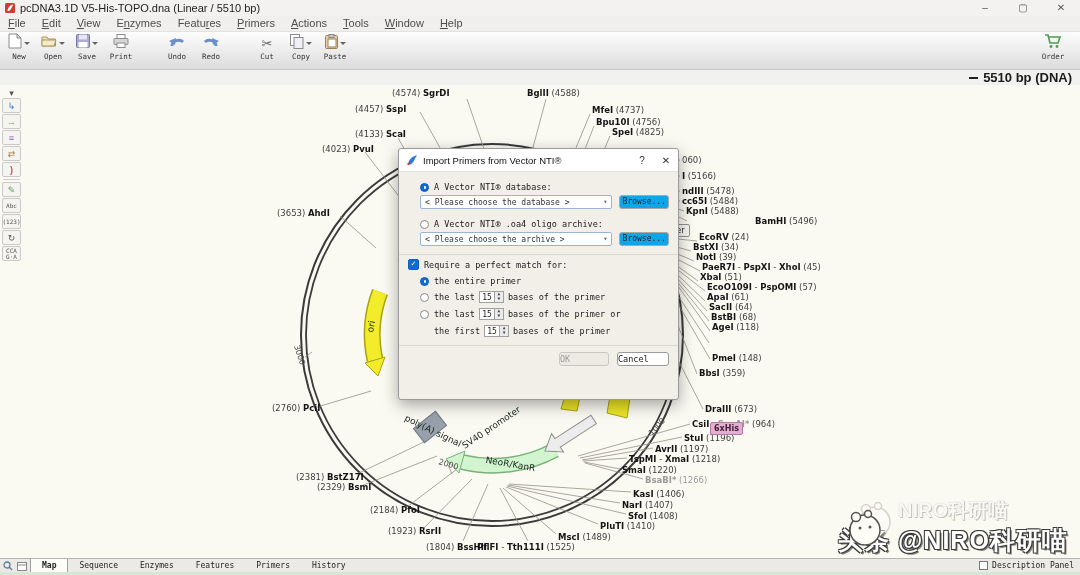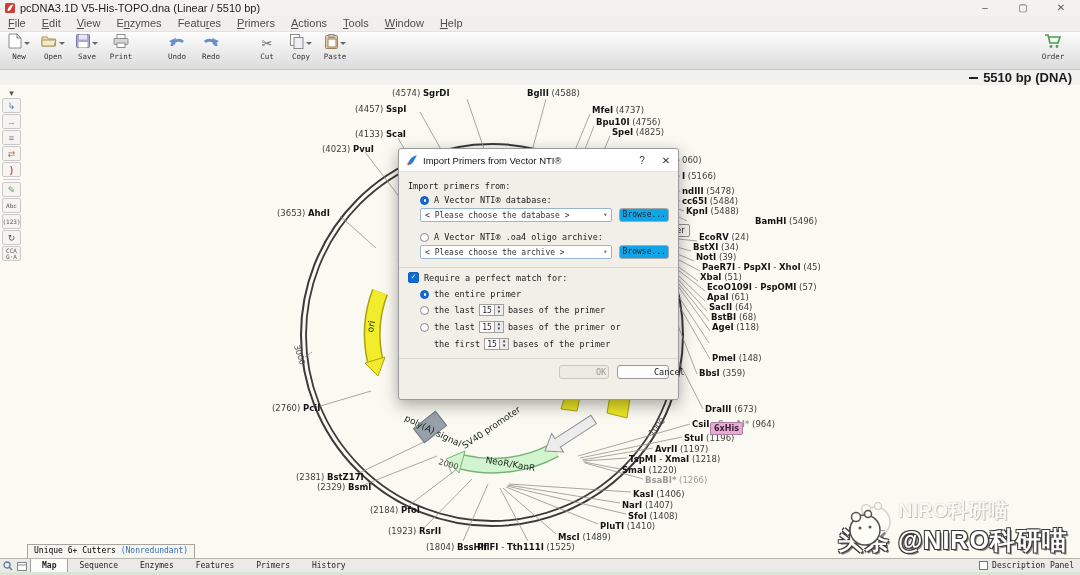--- a/index.html
+++ b/index.html
@@ -442,9 +442,6 @@
       <span class="dlg-close">✕</span>
     </div>
     <div class="dlg-body">
-      <div class="dlg-row" style="margin-top:3px;">
-          <span>Import primers from:</span>
-        </div>
       <div class="dlg-row ind1">
         <span class="radio sel"></span>
         <span>A Vector NTI® database:</span>

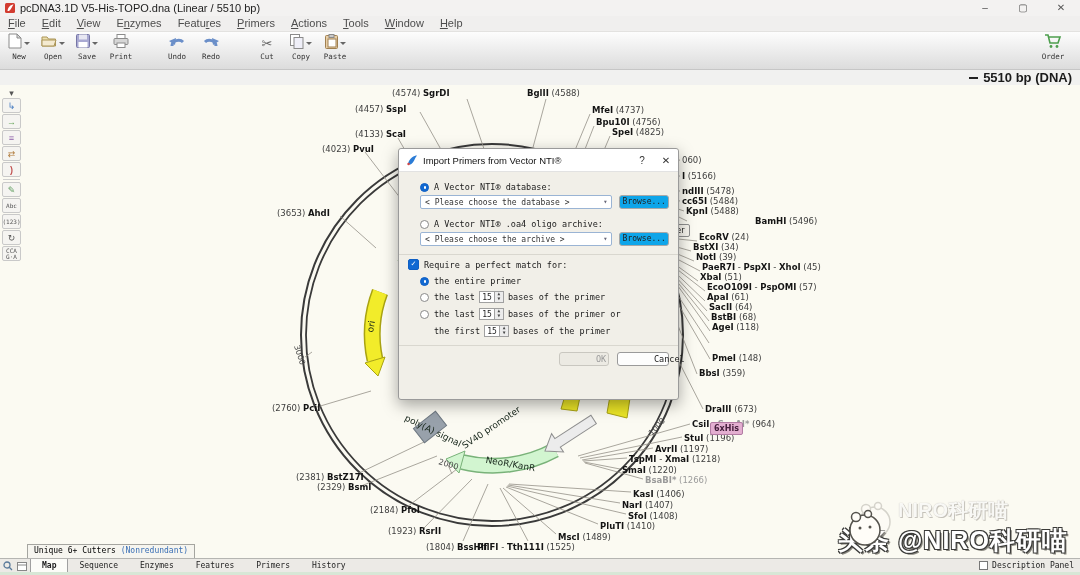--- a/index.html
+++ b/index.html
@@ -72,7 +72,7 @@
   .spin .val{width:14px;background:#fff;border:1px solid #a0a0a0;font-size:8px;text-align:center;line-height:11px;}
   .spin .arr{width:8px;display:flex;flex-direction:column;justify-content:center;align-items:center;background:#ececec;border:1px solid #a0a0a0;border-left:none;font-size:4.5px;color:#444;line-height:1.1;}
   .dlg-buttons{display:flex;justify-content:flex-end;margin-top:6px;padding-right:0;}
-  .btn{height:14px;border-radius:3px;font-size:8.5px;line-height:13px;box-sizing:border-box;font-family:"DejaVu Sans Mono",monospace;padding-left:36px;}
+  .btn{height:14px;border-radius:3px;font-size:8.5px;line-height:13px;box-sizing:border-box;font-family:"DejaVu Sans Mono",monospace;}
   .btn-ok{width:50px;background:#eceae3;border:1px solid #c9c7c0;color:#9a9a9a;}
   .btn-cancel{width:52px;background:#fdfdfd;border:1px solid #9a9a9a;color:#1a1a1a;margin-left:8px;}
 

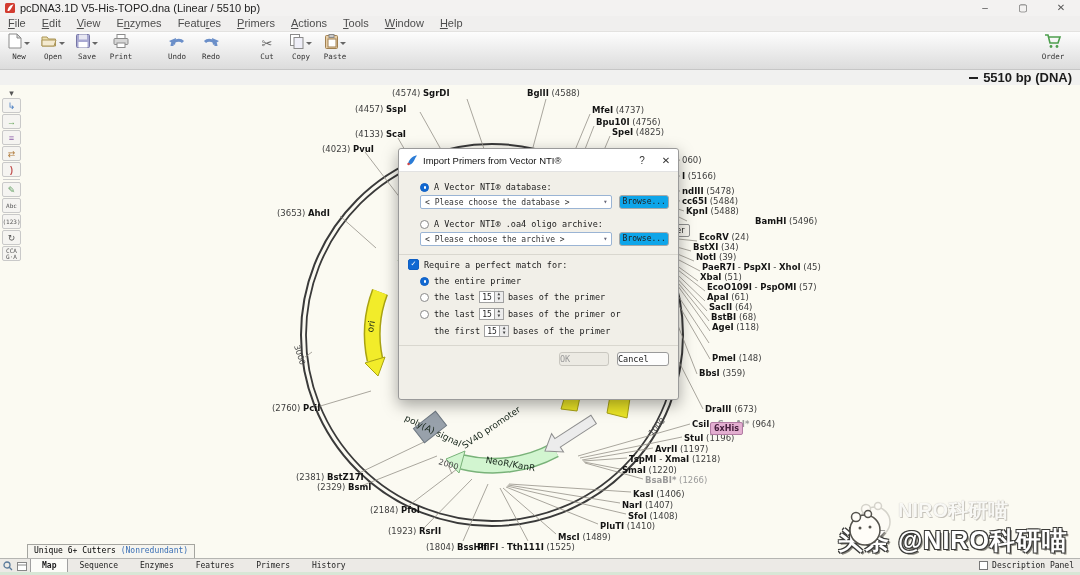--- a/index.html
+++ b/index.html
@@ -507,9 +507,6 @@
     </div>
   </div>
 
-  <div class="cutters-box">
-    <span>Unique 6+ Cutters </span><span class="blue">(Nonredundant)</span>
-  </div>
 
   <div class="tabbar">
     <div class="tb-icons">

